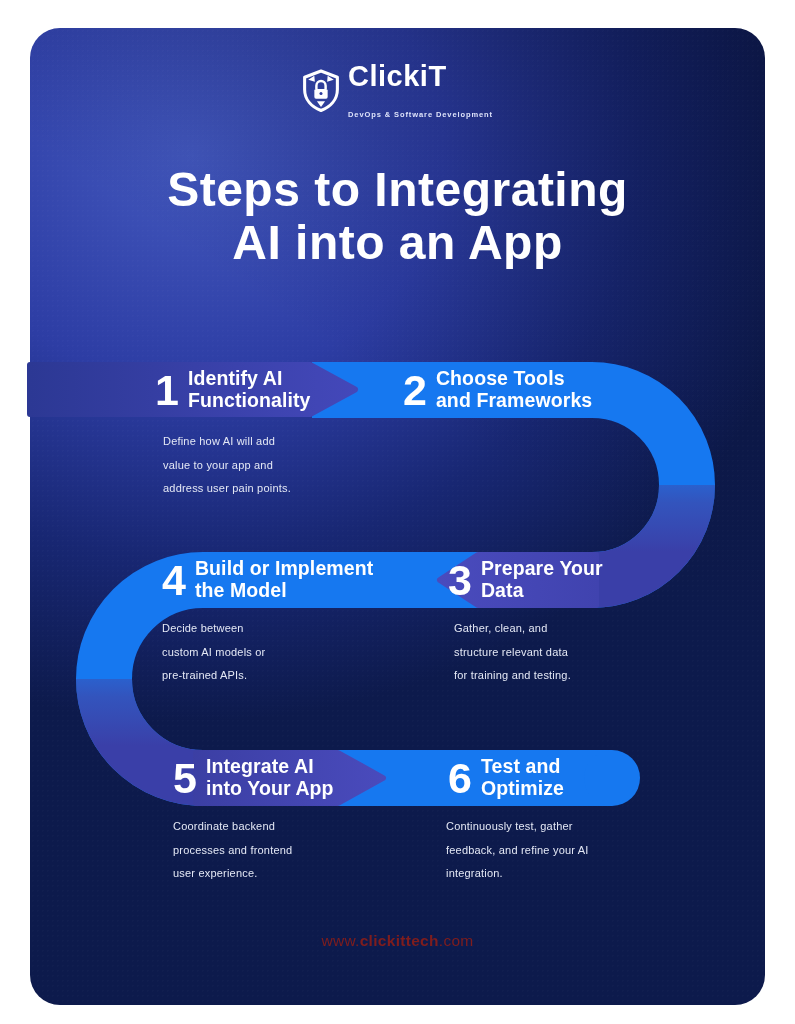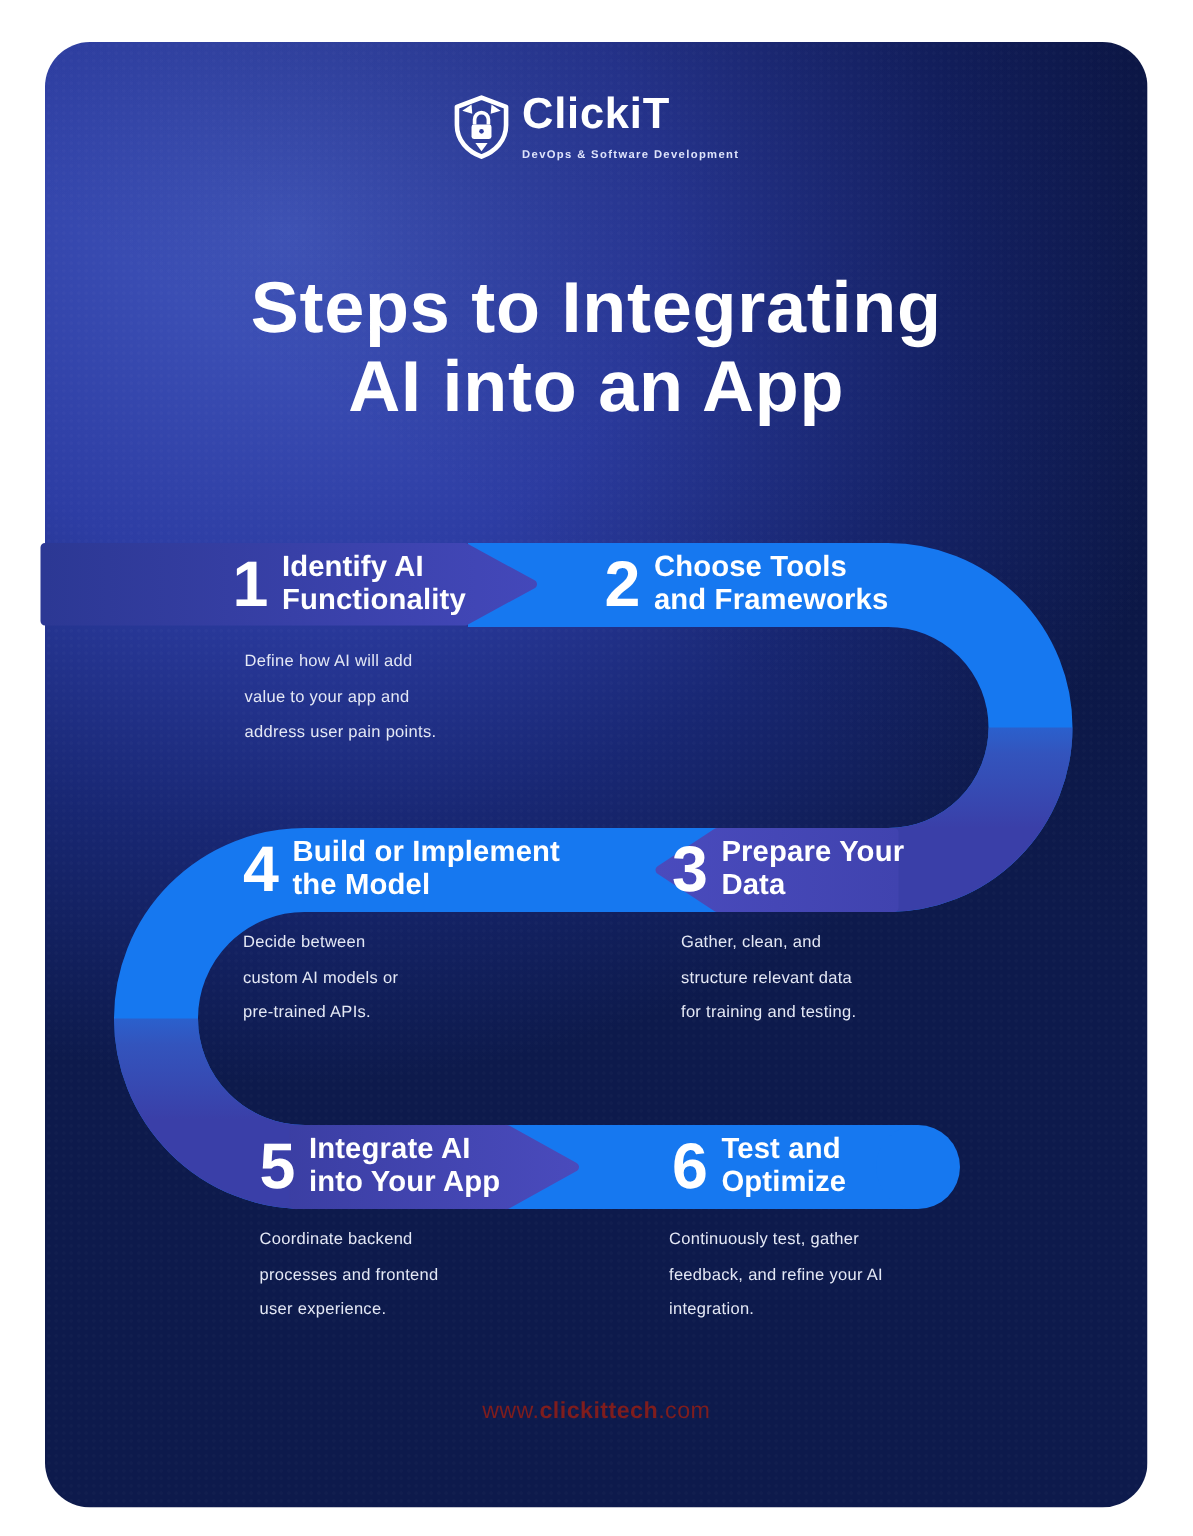--- a/index.html
+++ b/index.html
@@ -28,7 +28,7 @@
   .logo { display: flex; align-items: center; gap: 8px; }
   .logo-text-col { display: flex; flex-direction: column; align-items: flex-start; }
   .wordmark { color: #ffffff; font-size: 29px; font-weight: 700; letter-spacing: .5px; line-height: 1; }
-  .tagline { color: #dfe4fb; font-size: 7.5px; font-weight: 700; letter-spacing: .9px; margin-top: 7px; }
+  .tagline { color: #dfe4fb; font-size: 7.5px; font-weight: 700; letter-spacing: .9px; margin-top: 19px; }
 
   .main-title {
     position: absolute; left: 0; top: 180px; width: 795px;

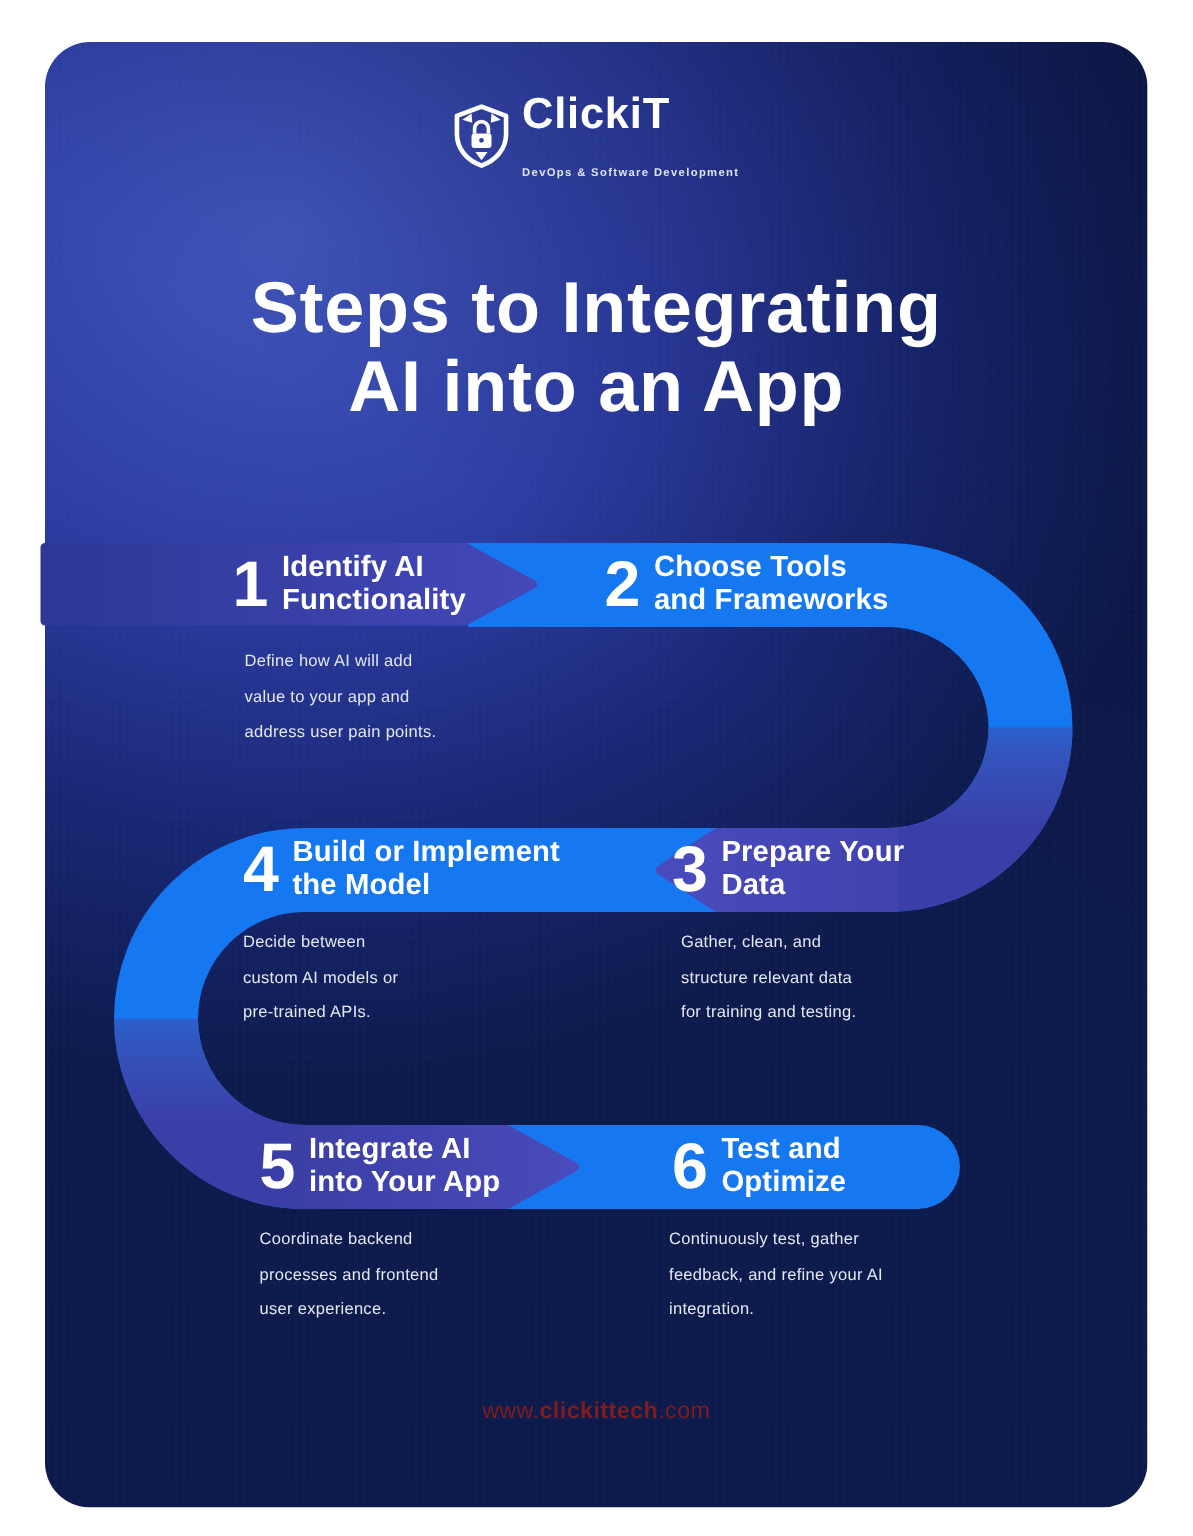--- a/index.html
+++ b/index.html
@@ -31,7 +31,7 @@
   .tagline { color: #dfe4fb; font-size: 7.5px; font-weight: 700; letter-spacing: .9px; margin-top: 19px; }
 
   .main-title {
-    position: absolute; left: 0; top: 180px; width: 795px;
+    position: absolute; left: 0; top: 164px; width: 795px;
     text-align: center; color: #ffffff; font-size: 48px; font-weight: 700;
     line-height: 1.1; white-space: pre-line; letter-spacing: .5px;
   }

